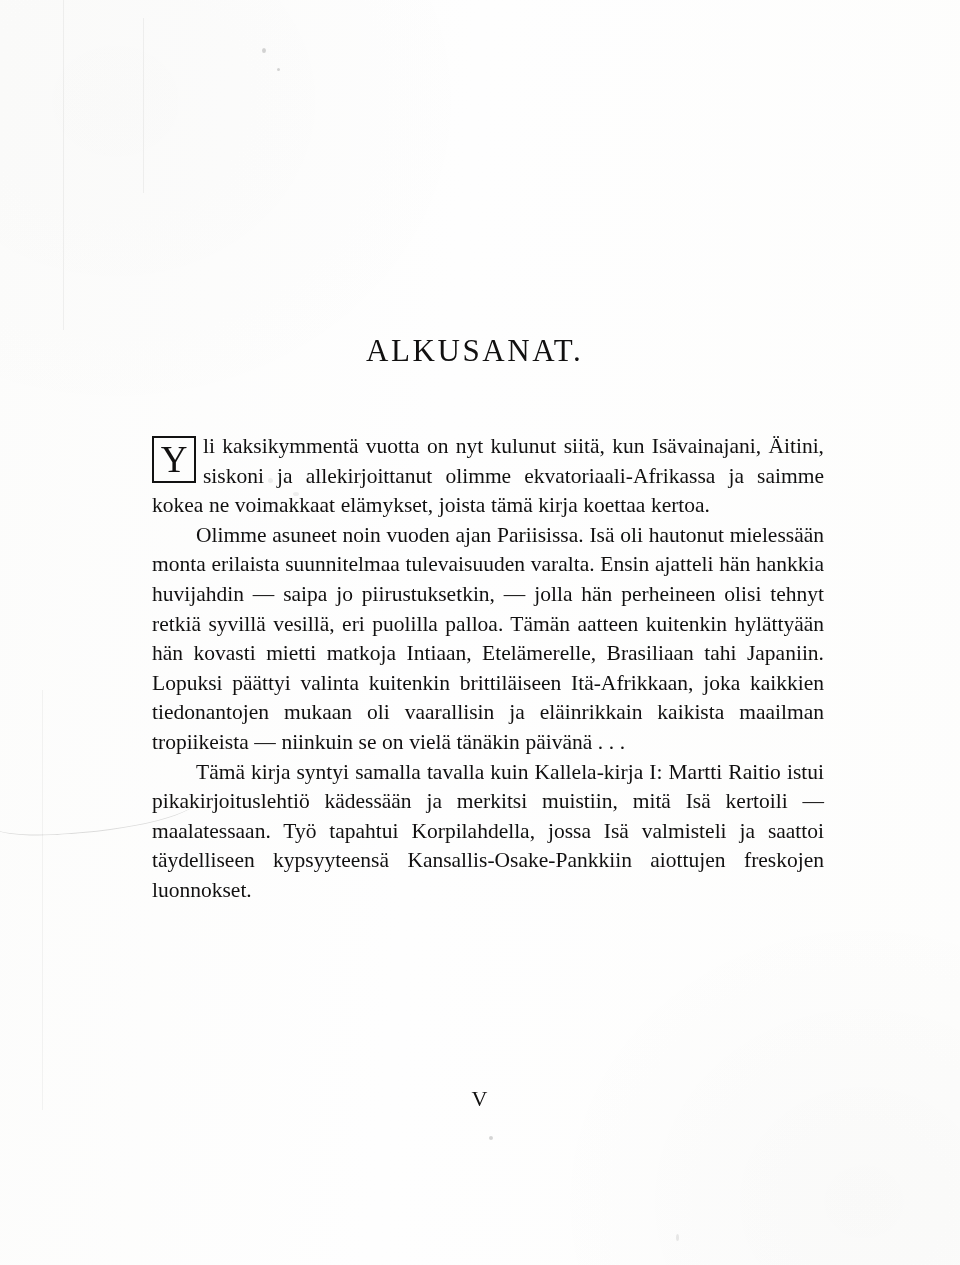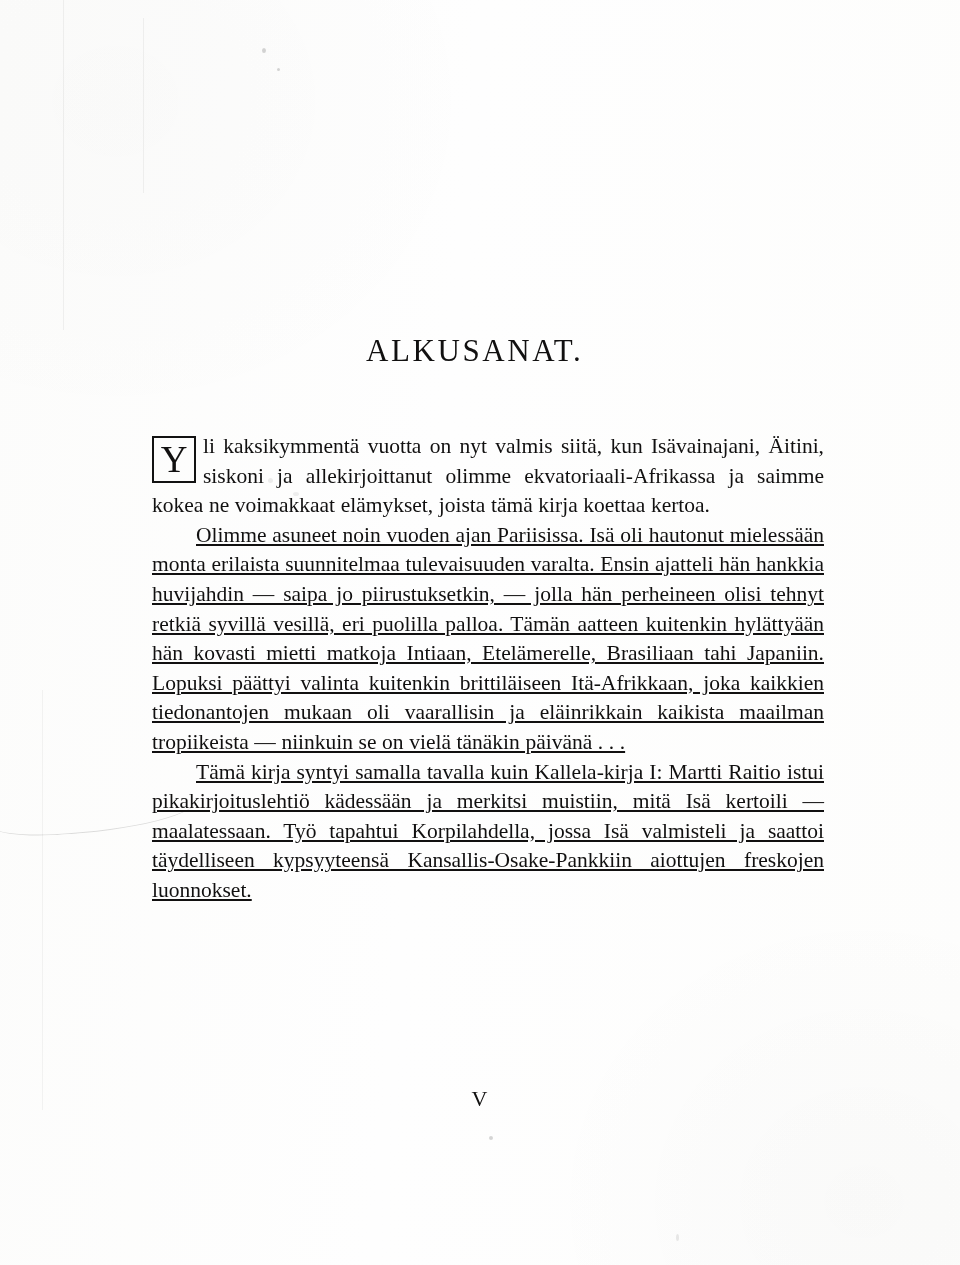--- a/index.html
+++ b/index.html
@@ -138,7 +138,7 @@
   <div class="body-block">
 
     <p class="para no-indent">
-      <span class="dropcap">Y</span><span>li kaksikymmentä vuotta on nyt valmis siitä, kun Isävainajani, Äitini, siskoni ja allekirjoittanut olimme ekvatoriaali-Afrikassa ja saimme kokea ne voimakkaat elämykset, joista tämä kirja koettaa kertoa.</span>
+      <span class="dropcap">Y</span><span>li kaksikymmentä vuotta on nyt kulunut siitä, kun Isävainajani, Äitini, siskoni ja allekirjoittanut olimme ekvatoriaali-Afrikassa ja saimme kokea ne voimakkaat elämykset, joista tämä kirja koettaa kertoa.</span>
     </p>
 
     <p class="para">

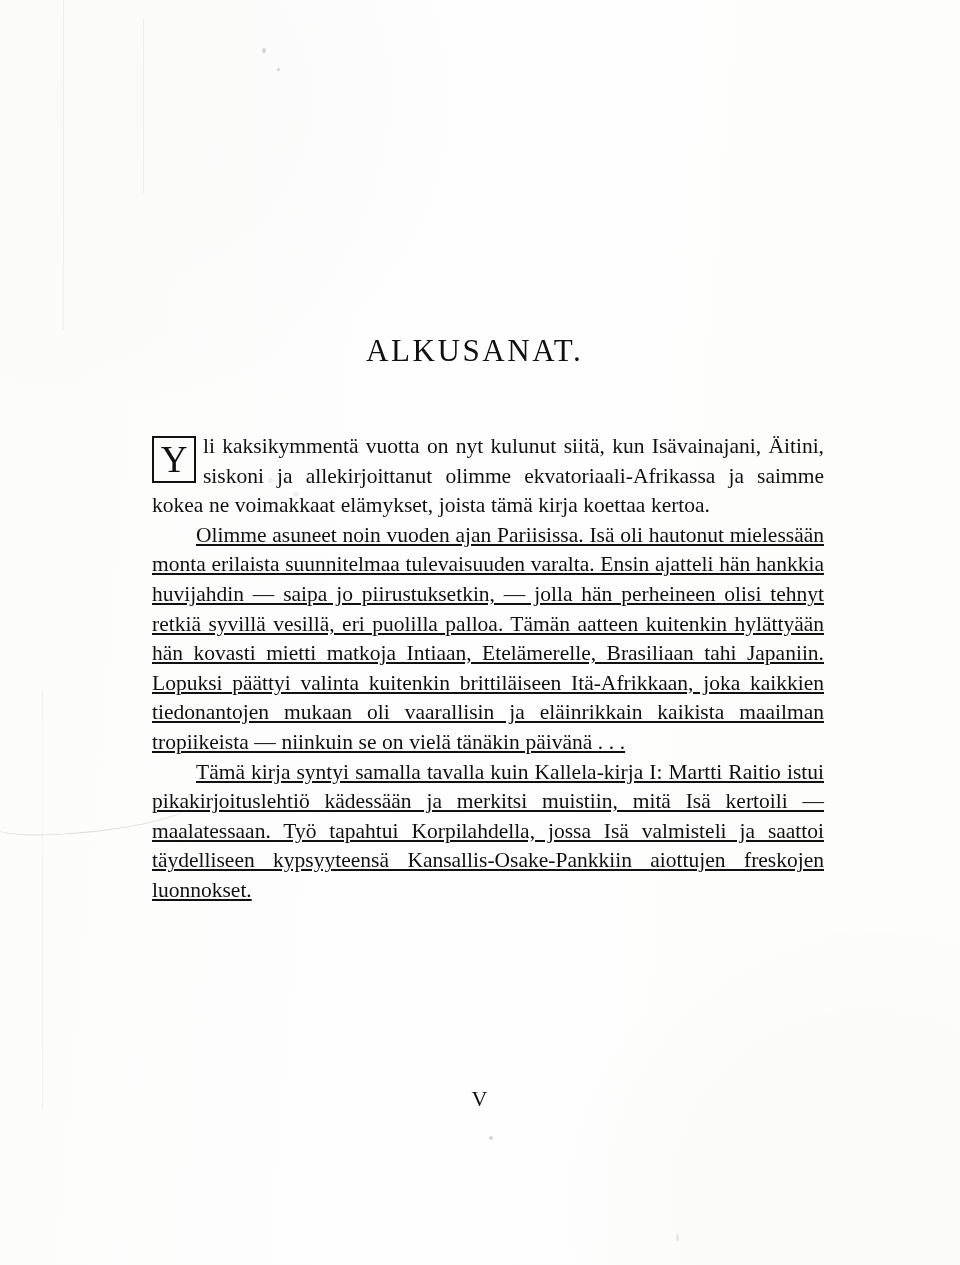--- a/index.html
+++ b/index.html
@@ -99,7 +99,7 @@
     hyphens: none;
     word-spacing: 0.2px;
   }
-  .para + .para { text-indent: 44px; text-decoration: underline; }
+  .para + .para { text-indent: 44px; }
   .para.no-indent { text-indent: 0; }
 
   

